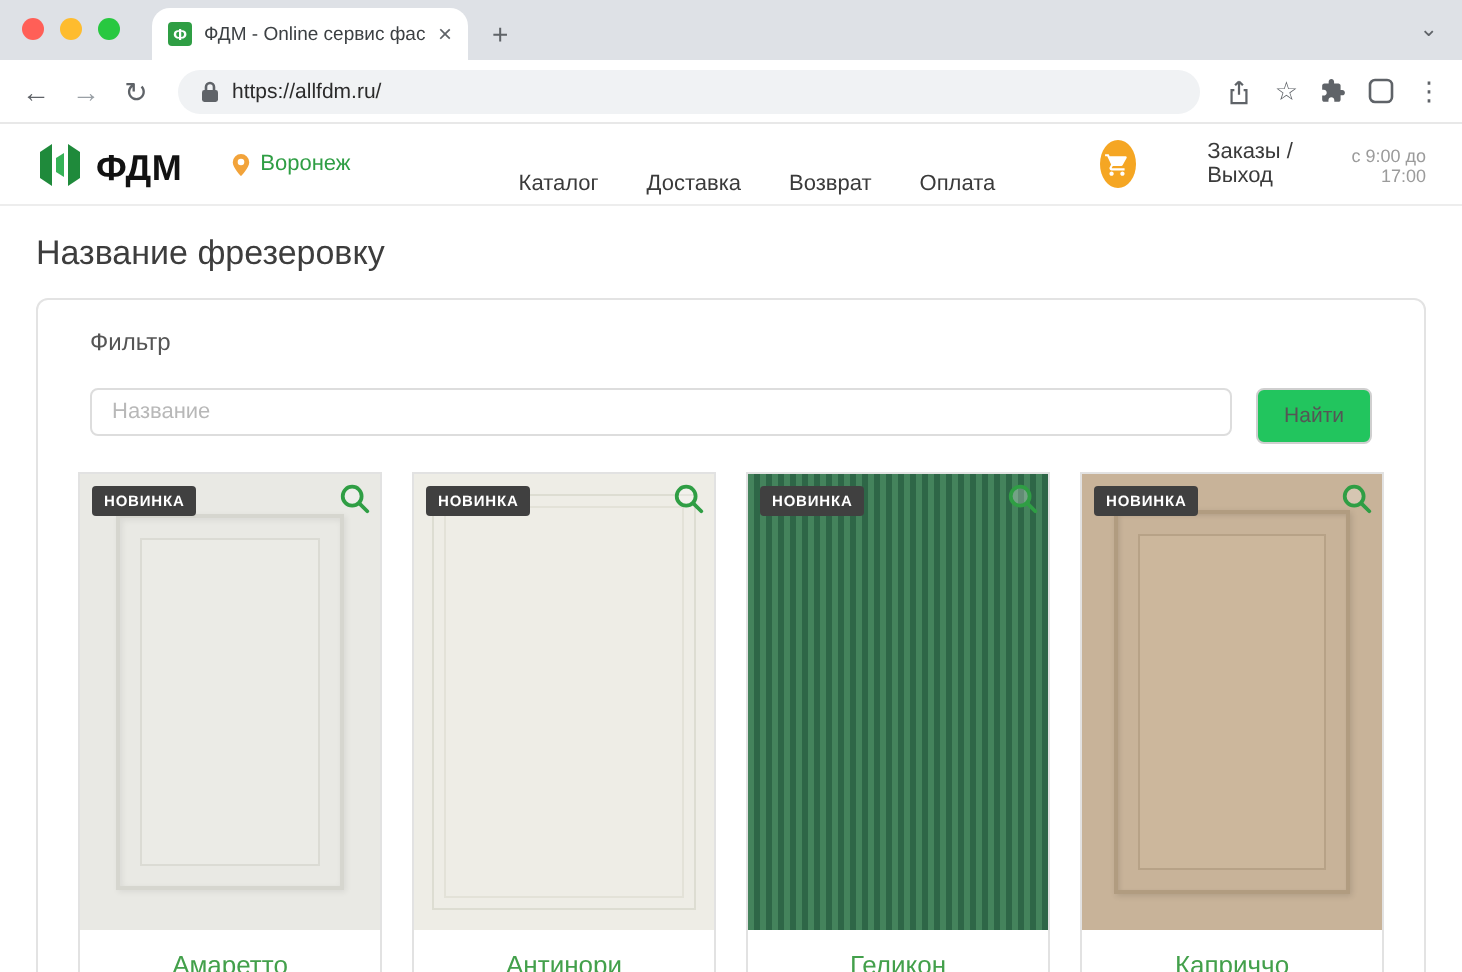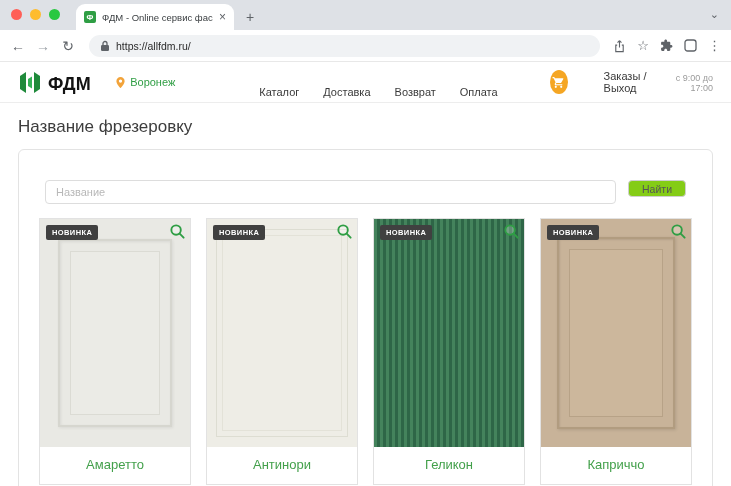--- a/index.html
+++ b/index.html
@@ -170,6 +170,7 @@
 
     <div class="panel">
       <div class="filter-wrap">
+        <div class="filter-title">Фильтр</div>
         <div class="filter-row">
           <input class="search-input" type="text" placeholder="Название" style="">
           <button class="find-btn">Найти</button>

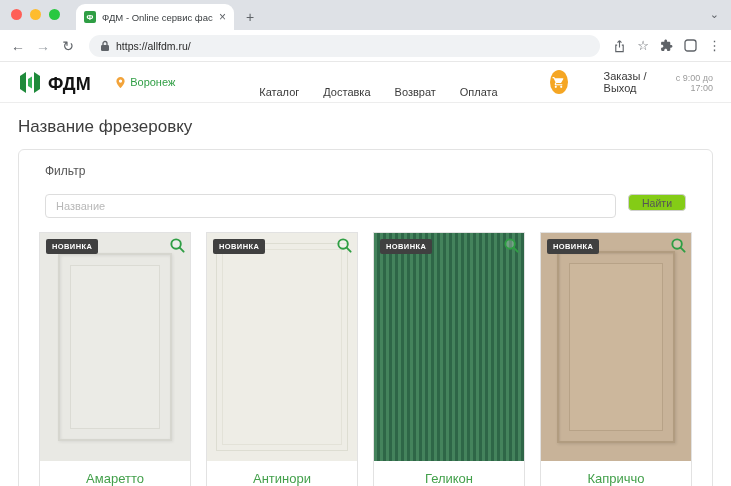--- a/index.html
+++ b/index.html
@@ -50,7 +50,7 @@
   .filter-row { display: flex; gap: 12px; margin-bottom: 14px; margin-top: 16px; }
   .search-input { flex: 1; height: 24px; border: 1px solid #ddd; border-radius: 4px; padding: 0 10px; font-size: 11px; color: #333; outline: none; font-family: "Liberation Sans", sans-serif; }
   .search-input::placeholder { color: #b8b8b8; }
-  .find-btn { height: 17px; padding: 0 13px; border: 1px solid #cfcfcf; background: #84cc16; border-radius: 4px; font-size: 10.5px; color: #555; cursor: pointer; font-family: "Liberation Sans", sans-serif; }
+  .find-btn { height: 28px; padding: 0 13px; border: 1px solid #cfcfcf; background: #22c55e; border-radius: 4px; font-size: 10.5px; color: #555; cursor: pointer; font-family: "Liberation Sans", sans-serif; }
 
   .products { display: grid; grid-template-columns: repeat(4, 1fr); gap: 15px; padding: 0 20px; }
   .product { border: 1px solid #e2e2e2; background: #fff; }

